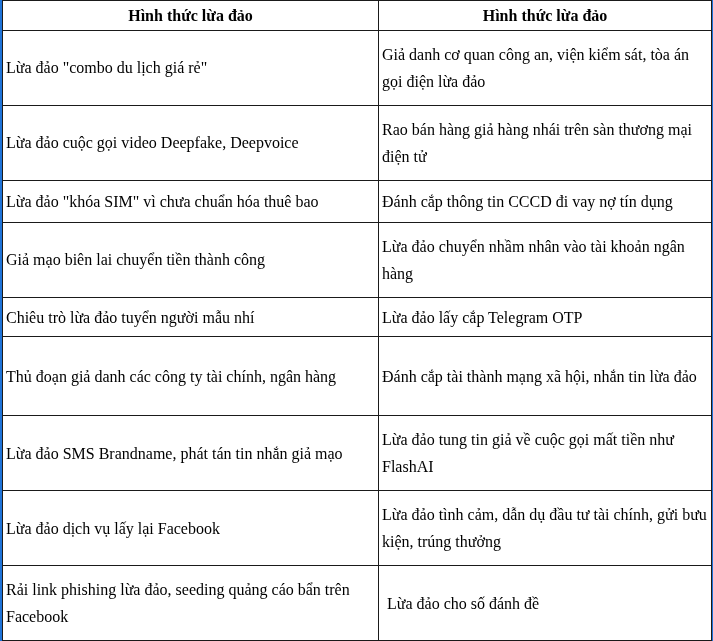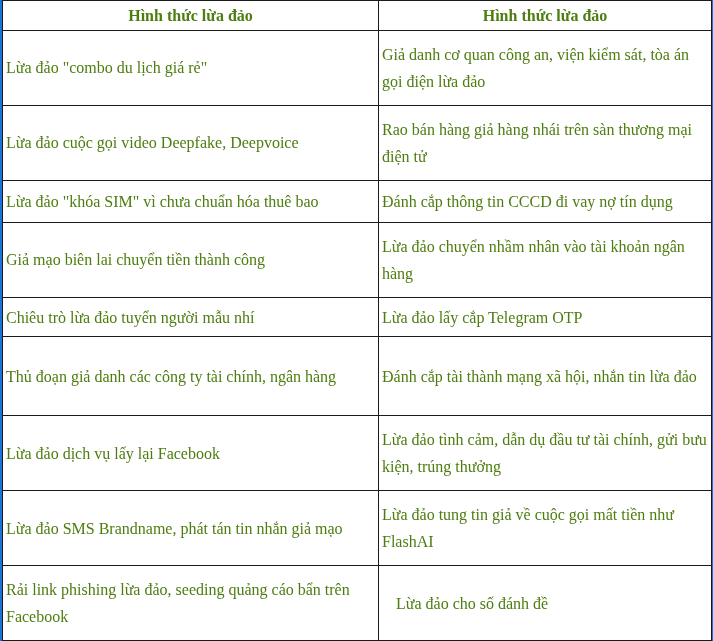--- a/index.html
+++ b/index.html
@@ -12,7 +12,7 @@
     width: 709px; height: 641px;
     border-collapse: collapse; table-layout: fixed;
     font-family: "Liberation Serif", "DejaVu Serif", serif;
-    font-size: 16px; color: #4d7c0f;
+    font-size: 16px; color: #000000;
   }
   col.c1 { width: 376px; }
   col.c2 { width: 333px; }

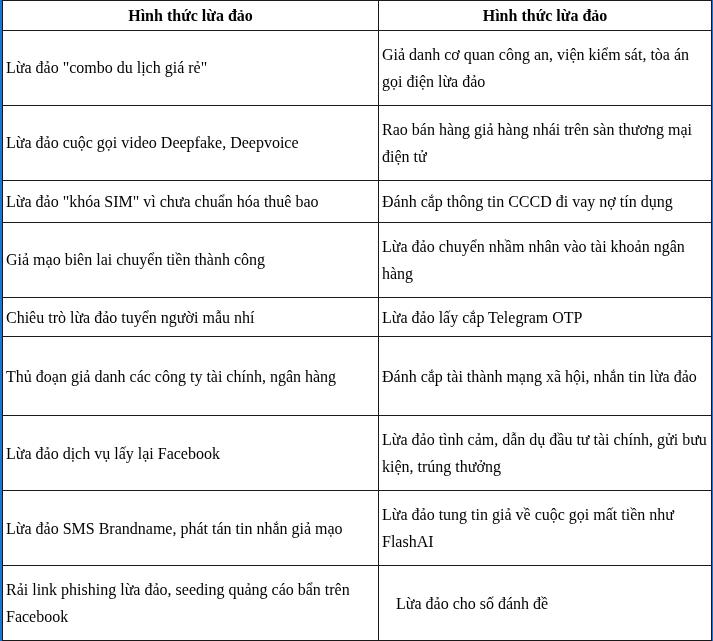--- a/index.html
+++ b/index.html
@@ -66,12 +66,12 @@
       <td>Đánh cắp tài thành mạng xã hội, nhắn tin lừa đảo</td>
     </tr>
     <tr style="height:55px">
+      <td>Lừa đảo SMS Brandname, phát tán tin nhắn giả mạo</td>
+      <td>Lừa đảo tung tin giả về cuộc gọi mất tiền như FlashAI</td>
+    </tr>
+    <tr style="height:55px">
       <td>Lừa đảo dịch vụ lấy lại Facebook</td>
       <td>Lừa đảo tình cảm, dẫn dụ đầu tư tài chính, gửi bưu kiện, trúng thưởng</td>
-    </tr>
-    <tr style="height:55px">
-      <td>Lừa đảo SMS Brandname, phát tán tin nhắn giả mạo</td>
-      <td>Lừa đảo tung tin giả về cuộc gọi mất tiền như FlashAI</td>
     </tr>
     <tr style="height:55px">
       <td>Rải link phishing lừa đảo, seeding quảng cáo bẩn trên Facebook</td>

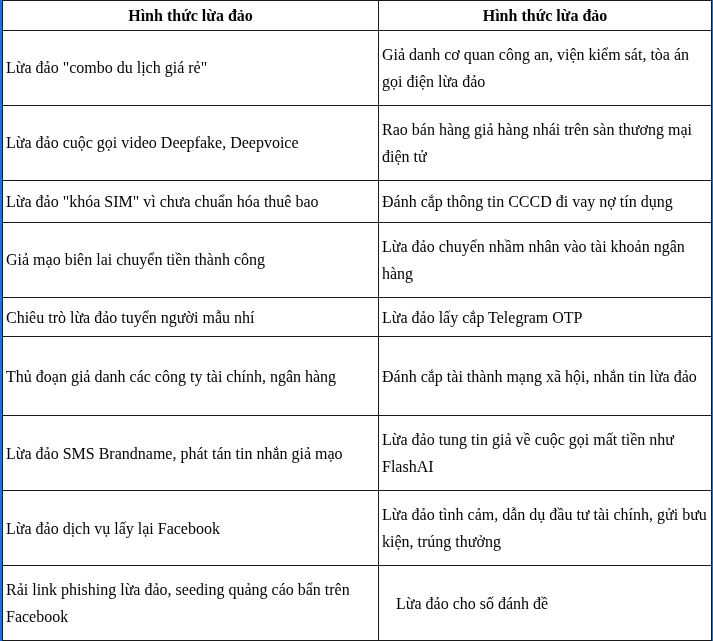--- a/index.html
+++ b/index.html
@@ -23,7 +23,7 @@
   }
   th { font-weight: bold; text-align: center; height: 29px; padding: 0 4px; }
   td { text-align: left; padding: 0 3px; }
-  td.indent { padding-left: 17px; }
+  td.indent { padding-left: 8px; }
 </style>
 </head>
 <body>

